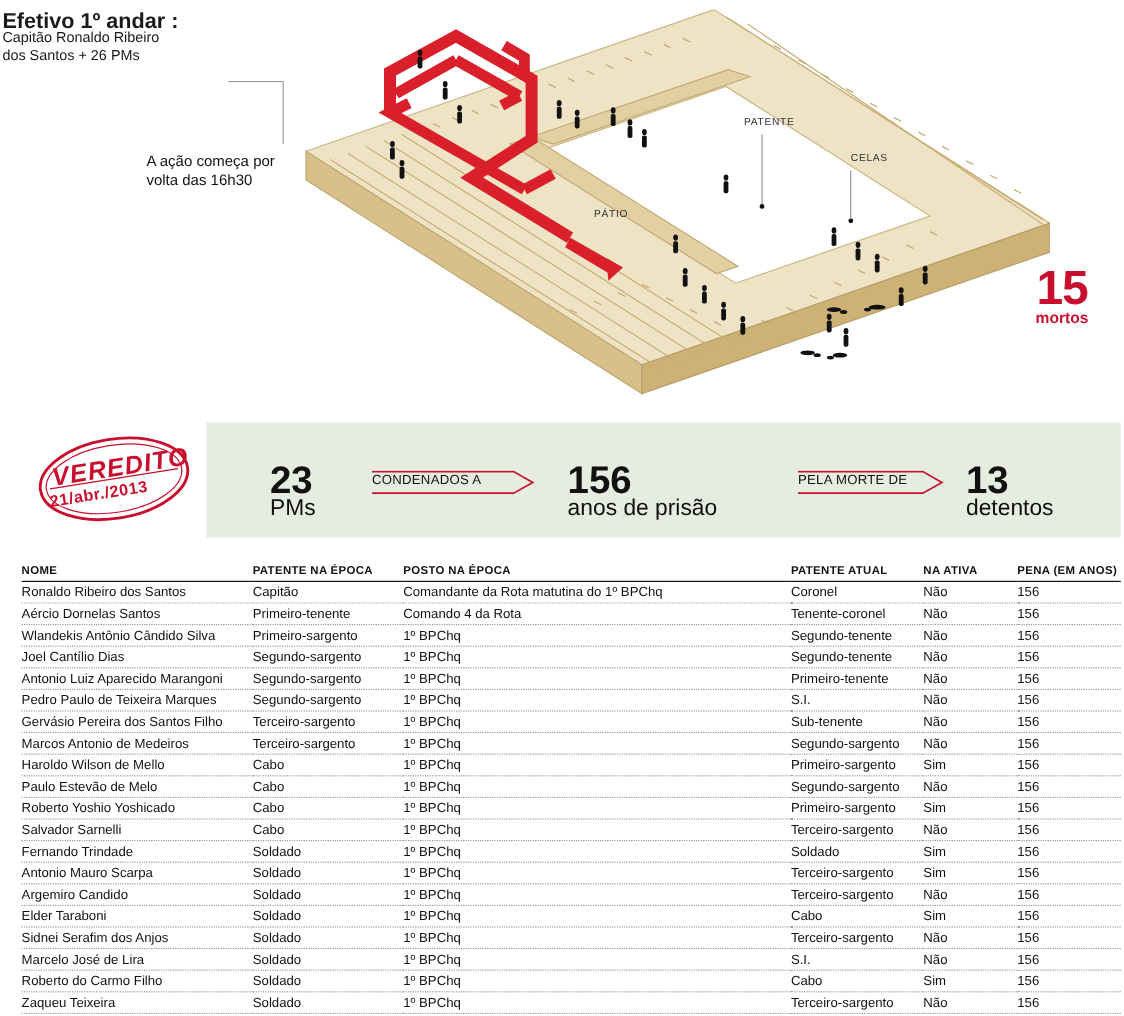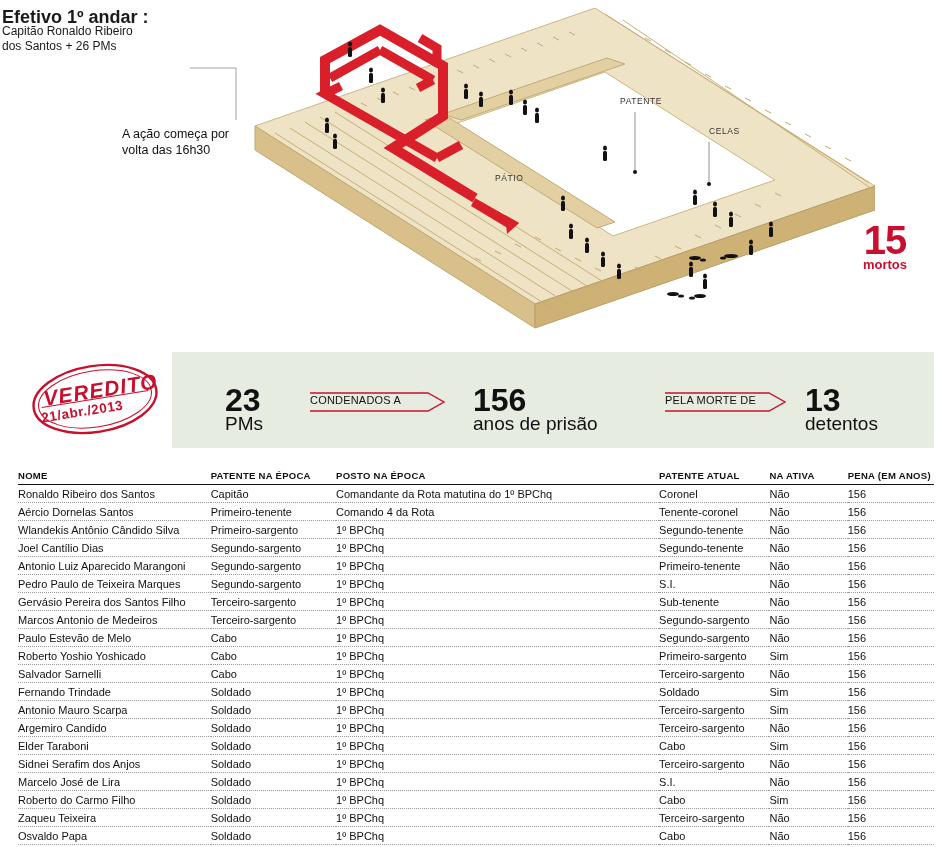--- a/index.html
+++ b/index.html
@@ -445,6 +445,14 @@
             <td class="col-pena">156</td>
           </tr>
           <tr>
+            <td class="col-nome">Haroldo Wilson de Mello</td>
+            <td class="col-patente">Cabo</td>
+            <td class="col-posto">1º BPChq</td>
+            <td class="col-atual">Primeiro-sargento</td>
+            <td class="col-ativa">Sim</td>
+            <td class="col-pena">156</td>
+          </tr>
+          <tr>
             <td class="col-nome">Paulo Estevão de Melo</td>
             <td class="col-patente">Cabo</td>
             <td class="col-posto">1º BPChq</td>

